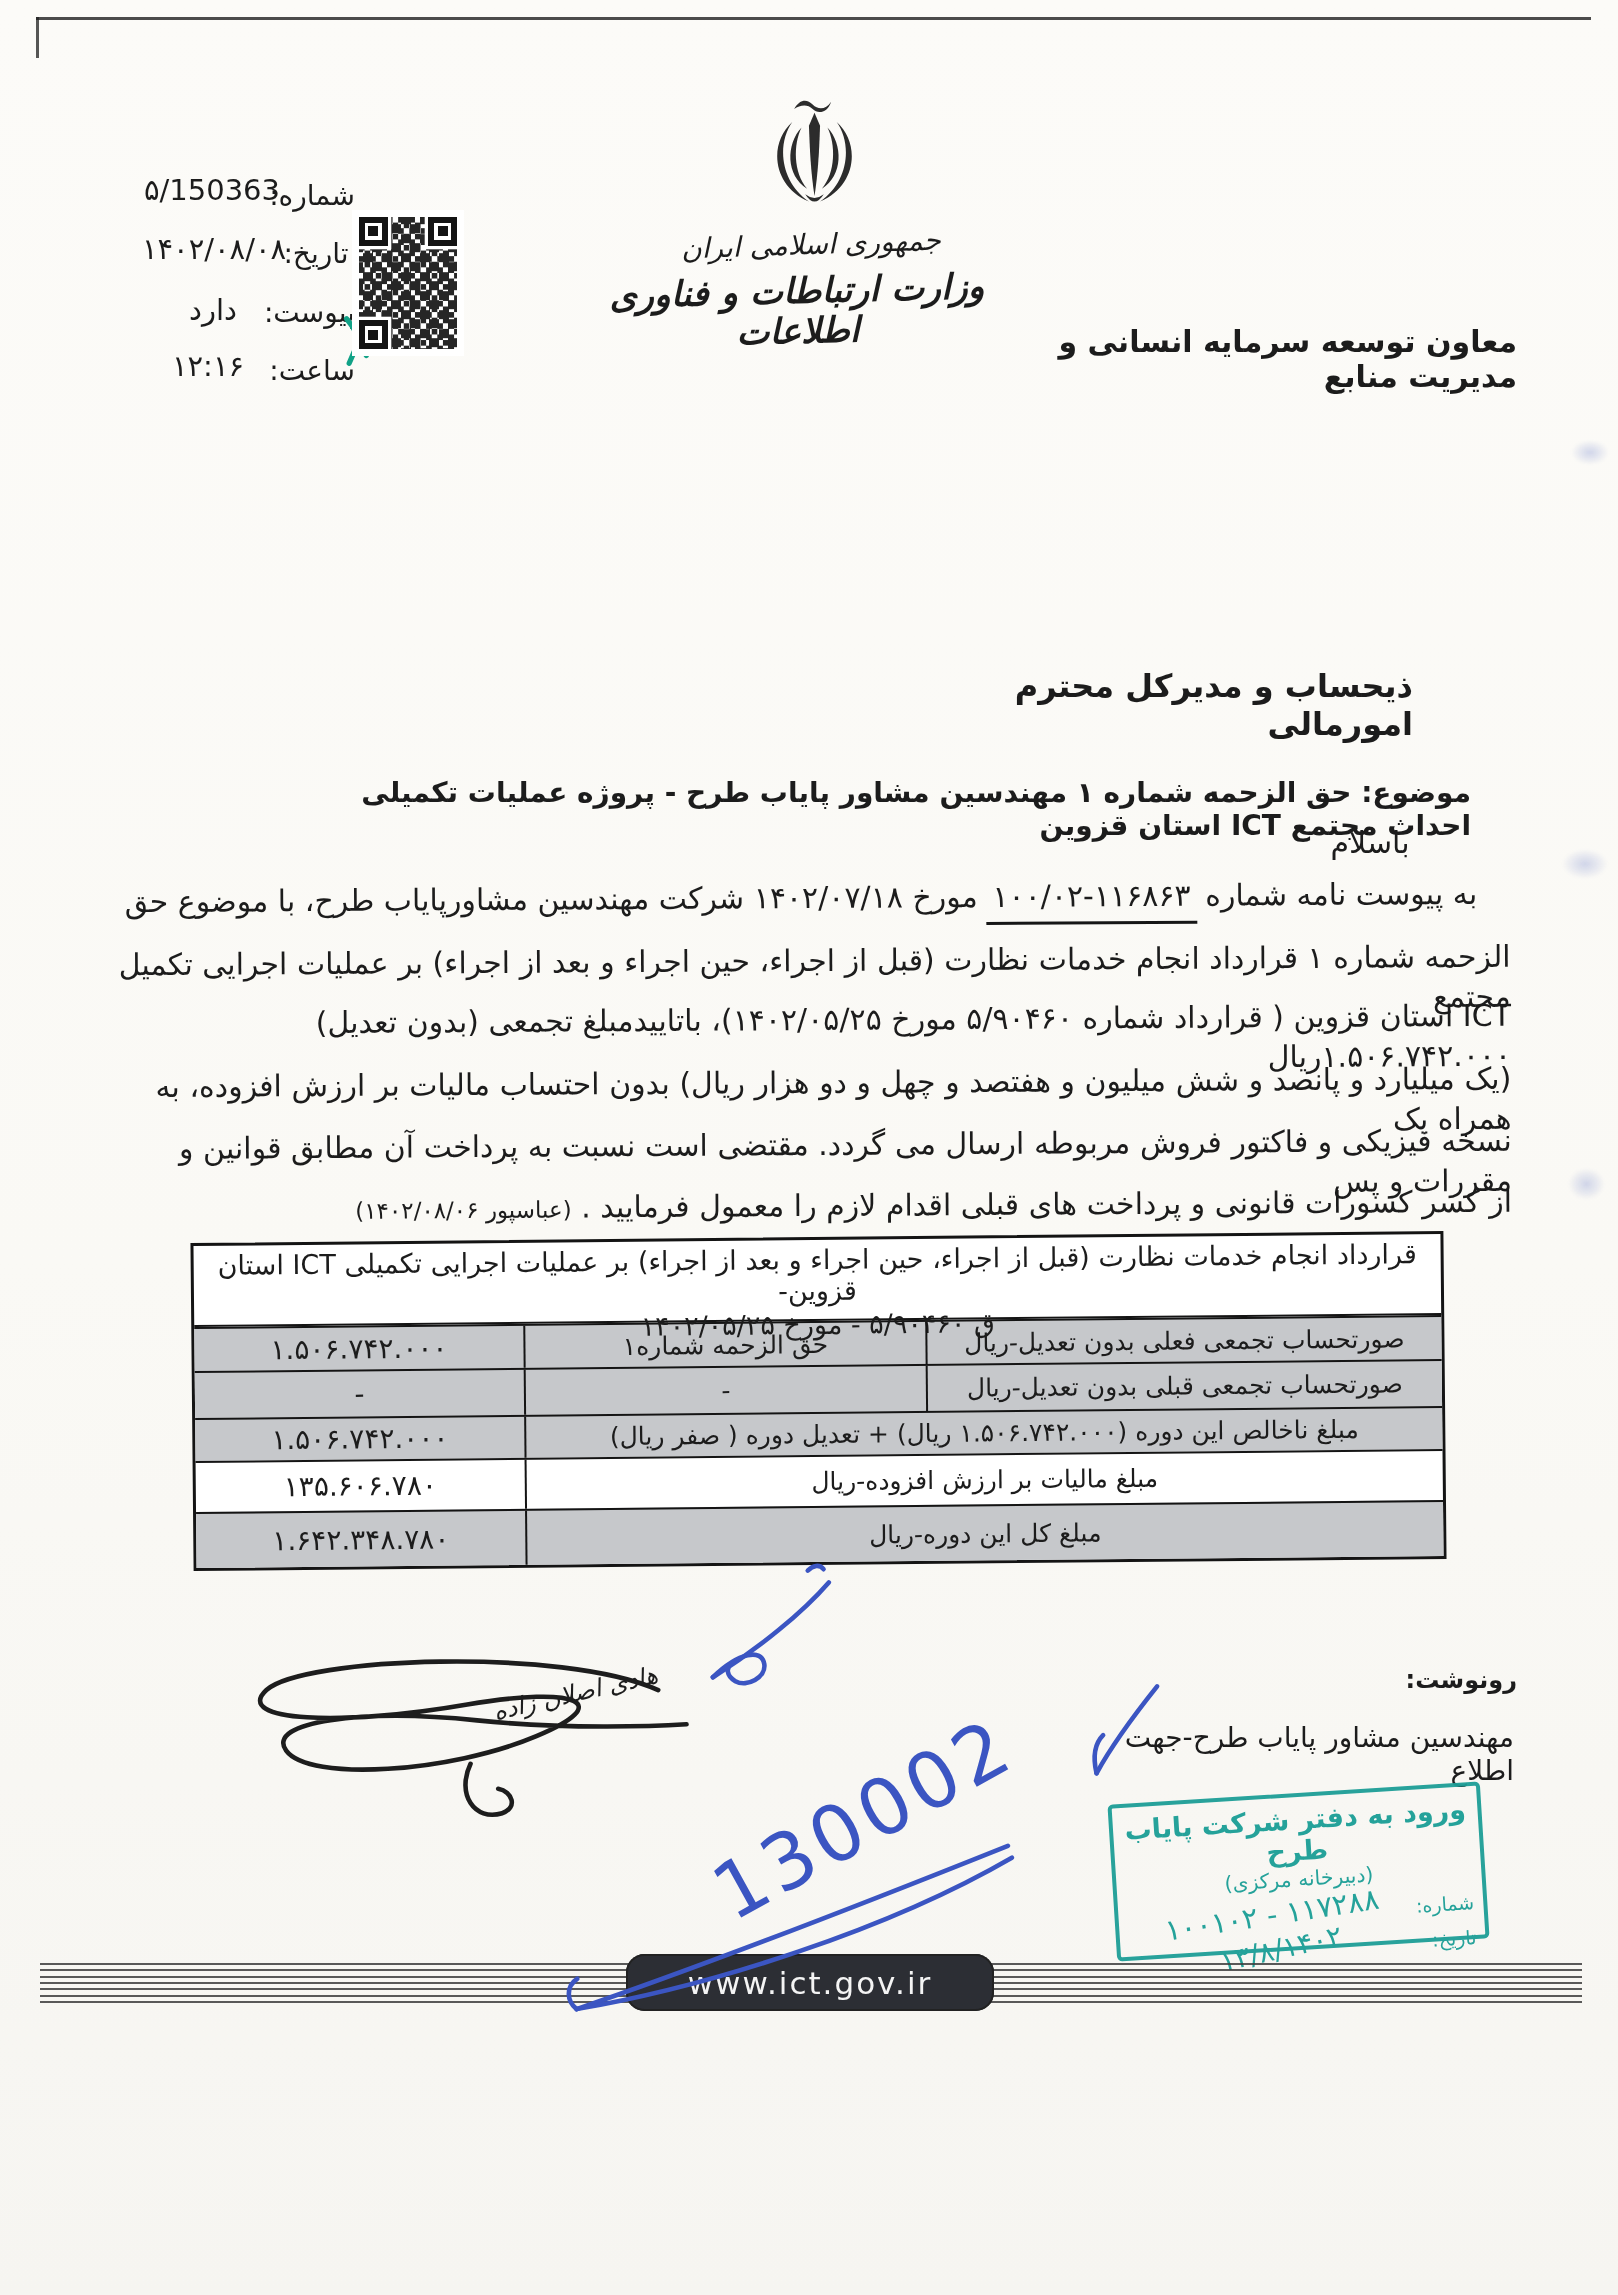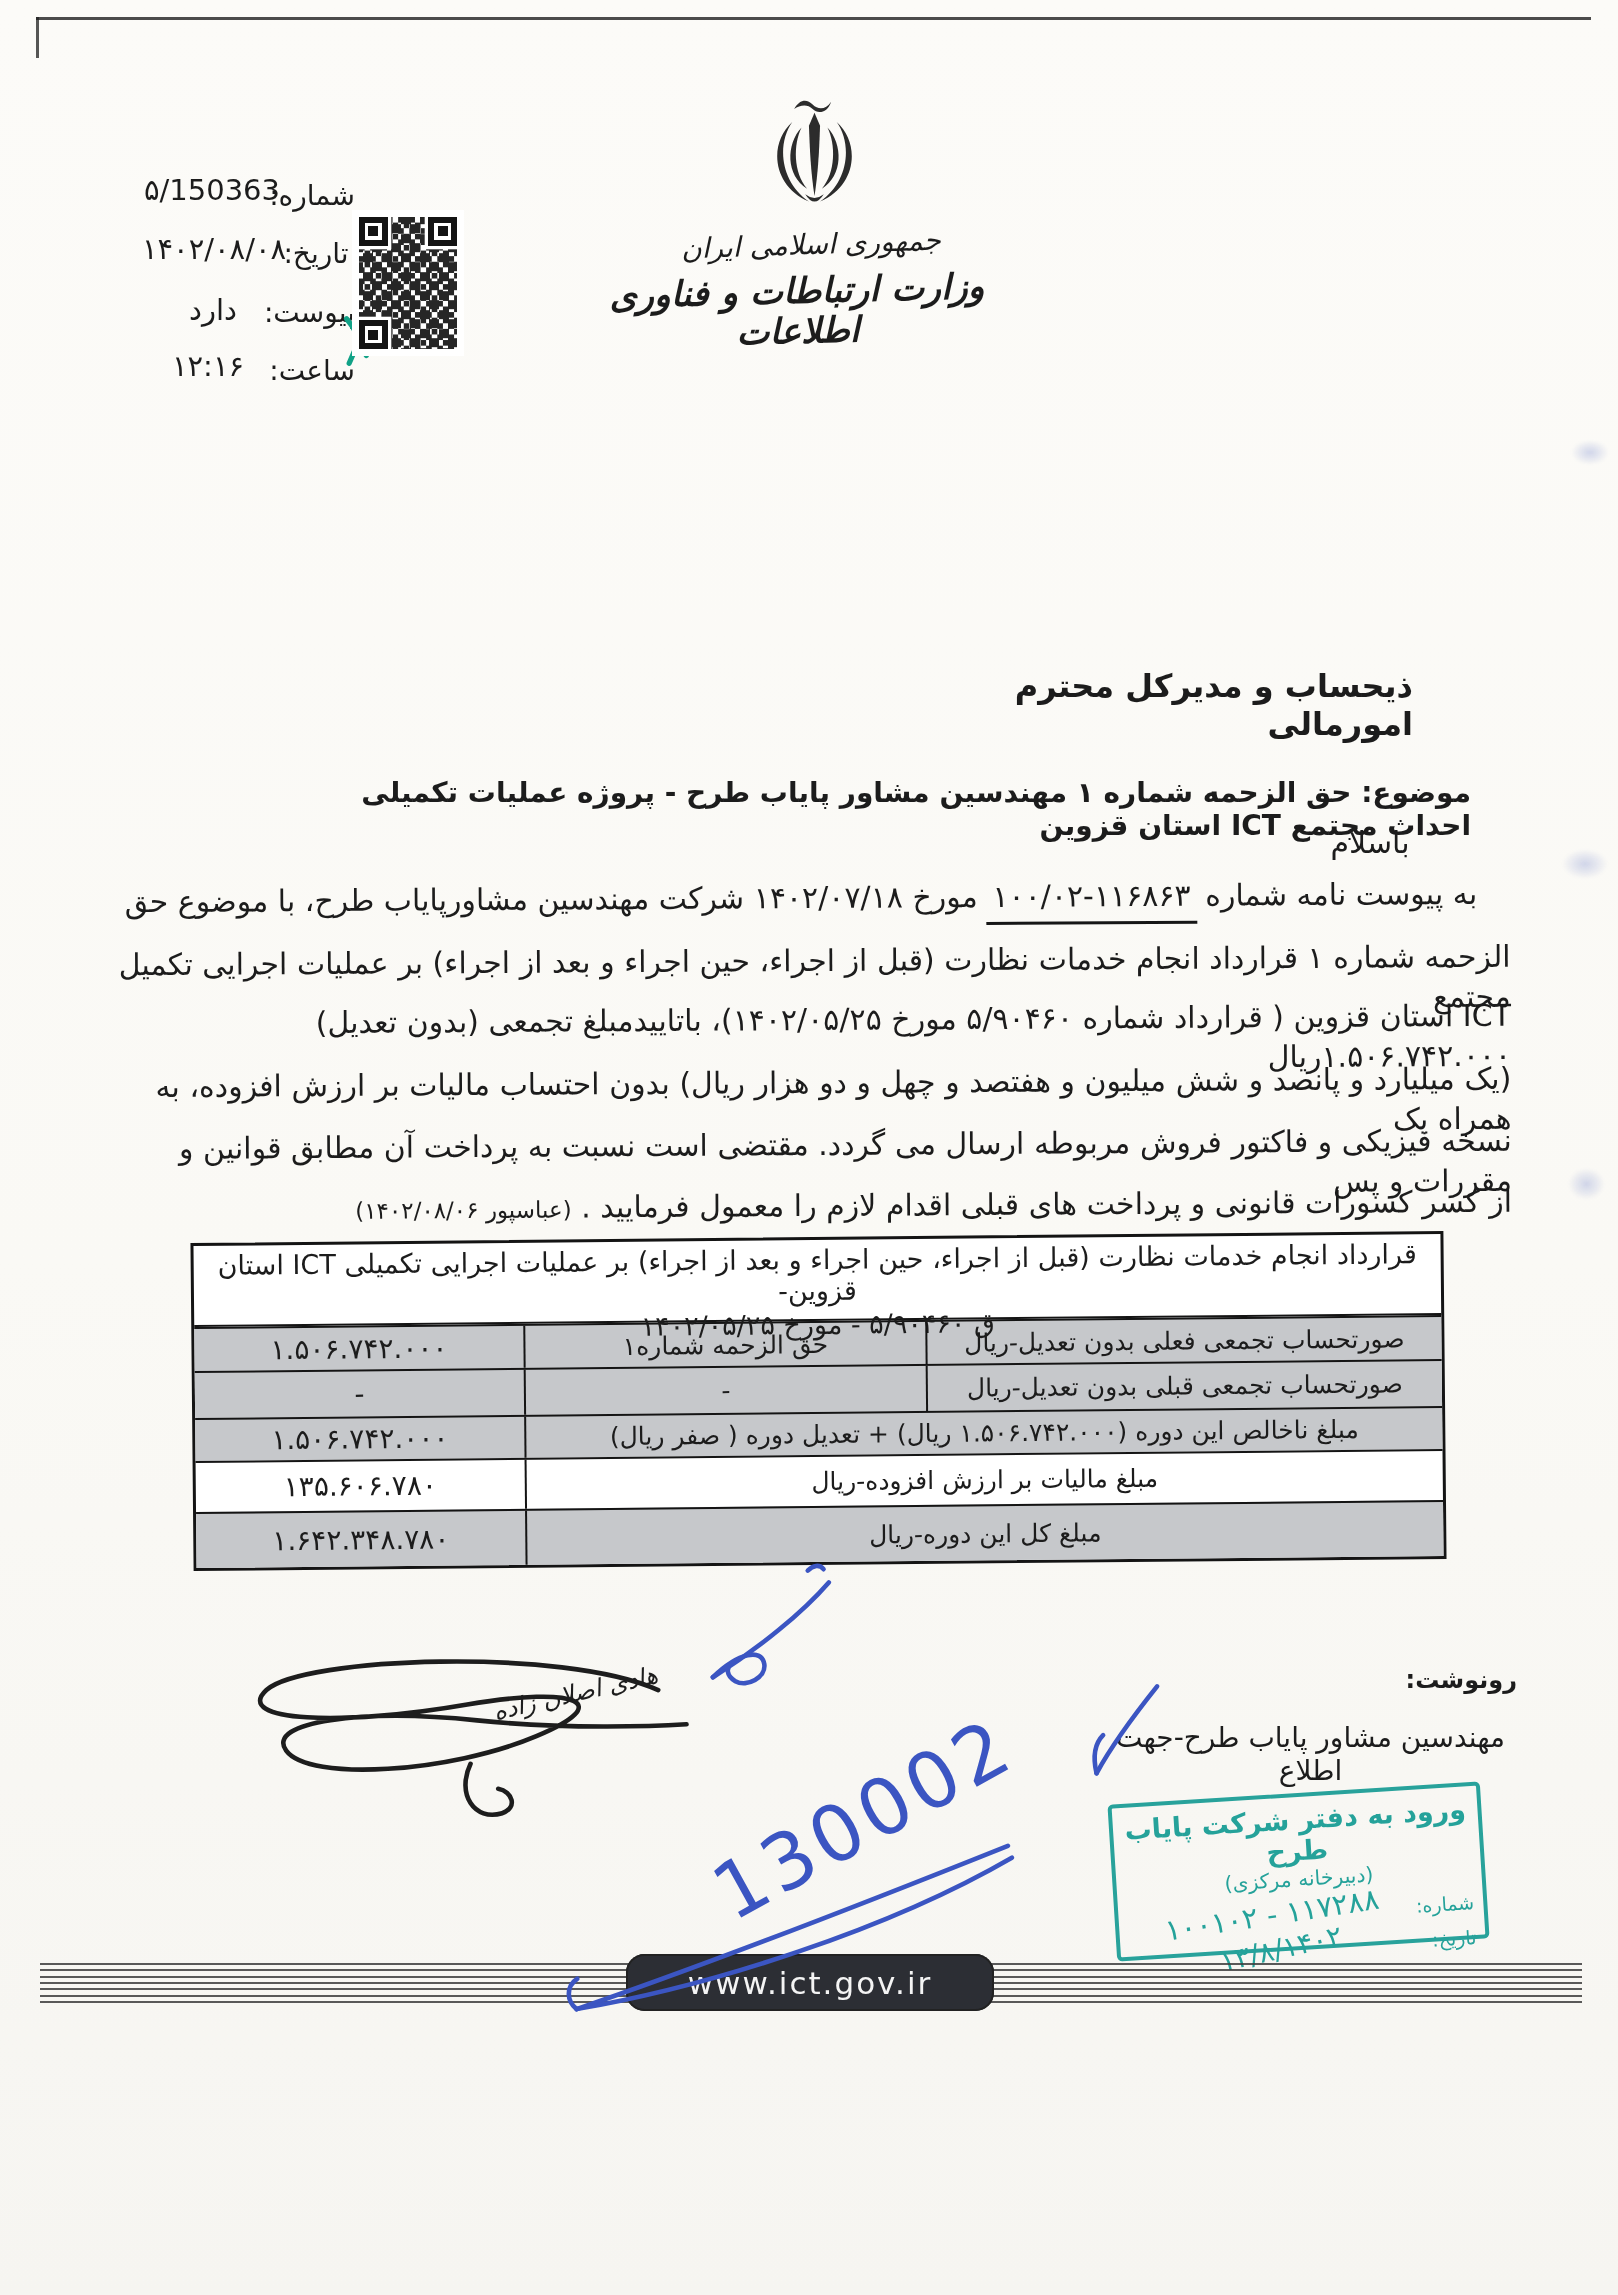--- a/index.html
+++ b/index.html
@@ -115,6 +115,7 @@
 
   <div class="abs rtl center country-line">جمهوری اسلامی ایران</div>
   <div class="abs rtl center ministry-line">وزارت ارتباطات و فناوری اطلاعات</div>
+  <div class="abs rtl right deputy-line">معاون توسعه سرمایه انسانی و مدیریت منابع</div>
 
   <div class="abs rtl meta-label" style="top:179px;">شماره:</div>
   <div class="abs meta-value" style="left:138px;top:173px;width:148px;">۵/150363</div>

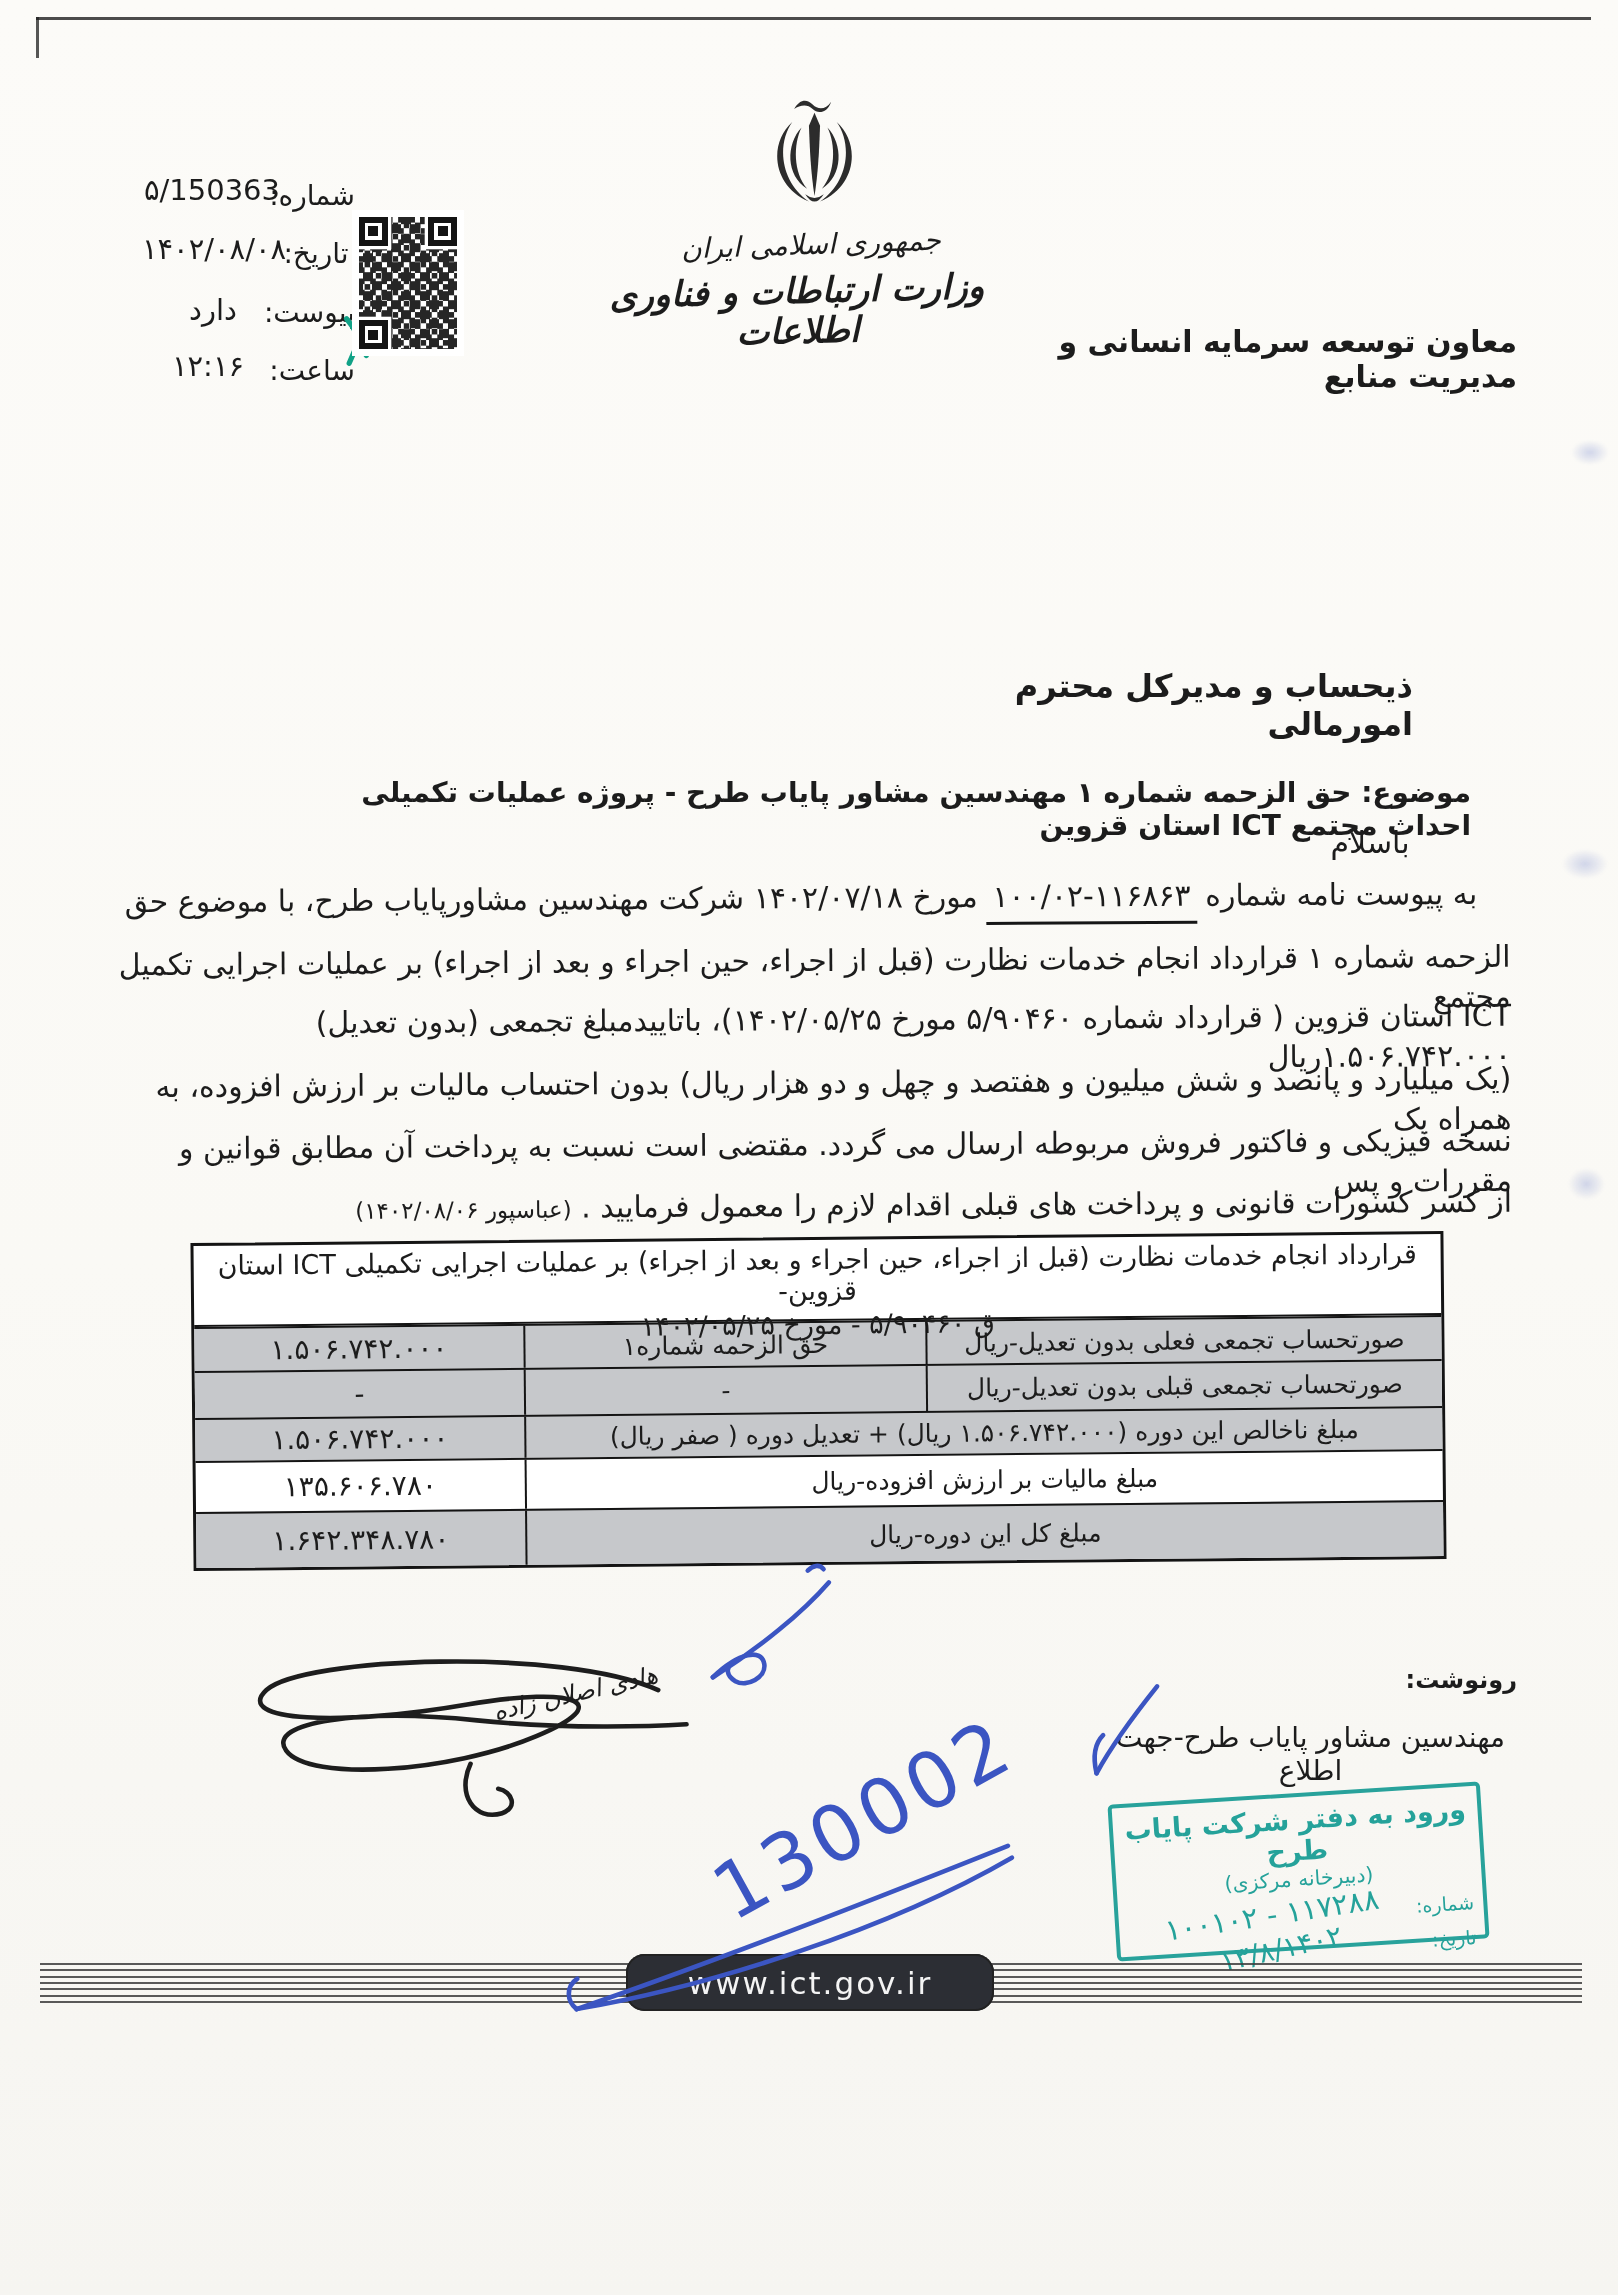--- a/index.html
+++ b/index.html
@@ -69,7 +69,7 @@
 
   
   .copy-label{left:1344px;top:1666px;width:173px;font-size:24px;font-weight:bold;}
-  .copy-line{left:1107px;top:1721px;width:407px;font-size:28px;text-align:center;}
+  .copy-line{left:1107px;top:1721px;width:407px;font-size:28px;}
   .sig-name{left:443px;top:1684px;width:217px;font-size:24.4px;transform:rotate(-13deg);font-style:italic;color:#1d1d1d;}
 
   

